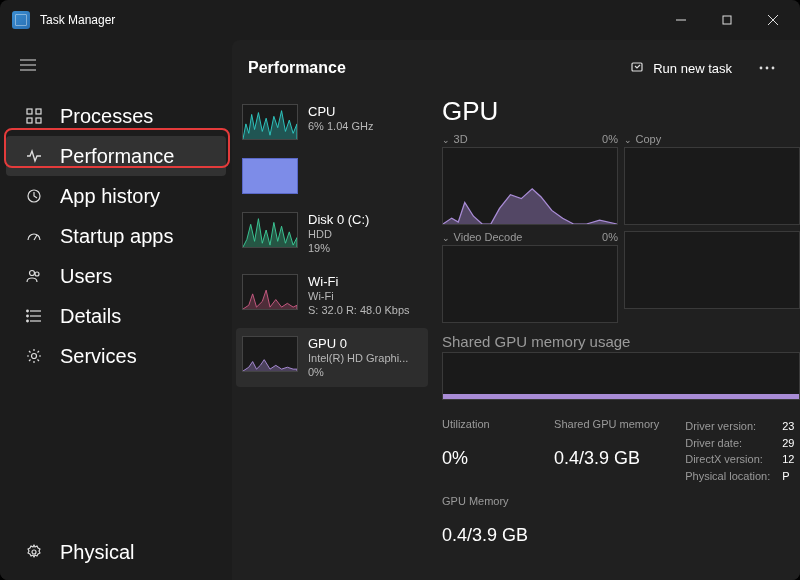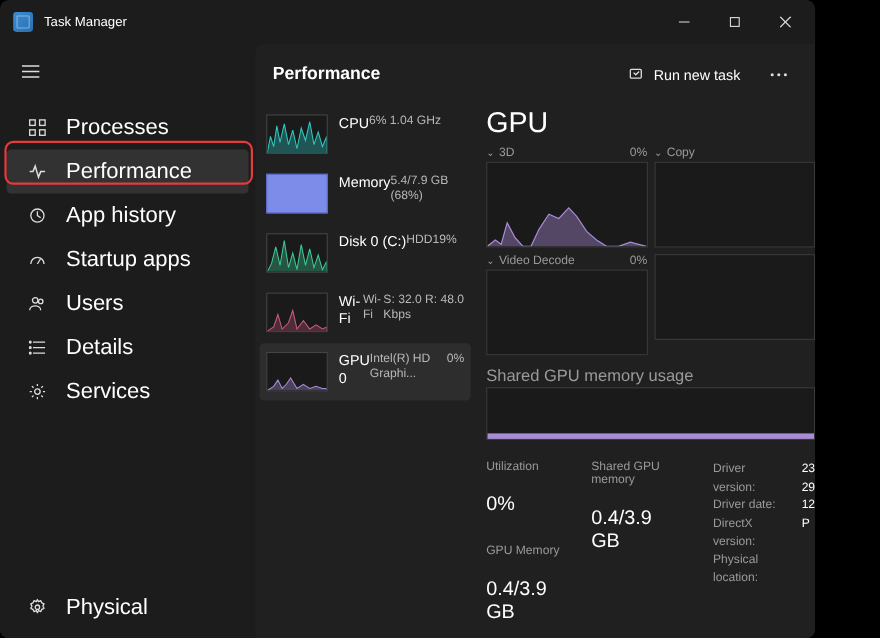--- a/index.html
+++ b/index.html
@@ -19,7 +19,7 @@
   }
   *{box-sizing:border-box;font-family:"Segoe UI",Arial,sans-serif;}
   html,body{margin:0;padding:0;background:#000;}
-  .window{width:741px;height:580px;background:var(--bg);color:var(--text);position:relative;overflow:hidden;border-radius:8px;}
+  .window{width:800px;height:580px;background:var(--bg);color:var(--text);position:relative;overflow:hidden;border-radius:8px;}
   
   .titlebar{height:40px;display:flex;align-items:center;padding:0 4px 0 12px;}
   .app-icon{width:18px;height:18px;background:linear-gradient(135deg,#3a8dd1,#2a6fb3);border-radius:3px;margin-right:10px;position:relative;}

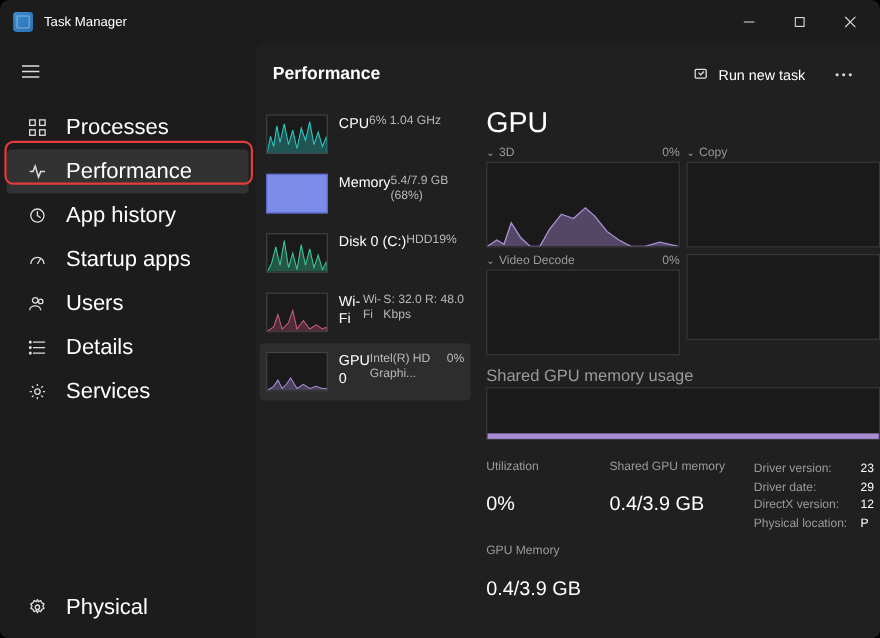--- a/index.html
+++ b/index.html
@@ -53,7 +53,7 @@
   .perf-item.selected{background:var(--panel2);}
   .thumb{width:56px;height:36px;background:#1a1a1a;border:1px solid #444;margin-right:10px;flex-shrink:0;position:relative;overflow:hidden;}
   .thumb svg{position:absolute;inset:0;width:100%;height:100%;}
-  .perf-text{display:flex;line-height:1.25;}
+  .perf-text{display:flex;flex-direction:column;line-height:1.25;}
   .perf-name{font-size:13px;color:var(--text);}
   .perf-sub{font-size:11px;color:var(--text-dim);}
   

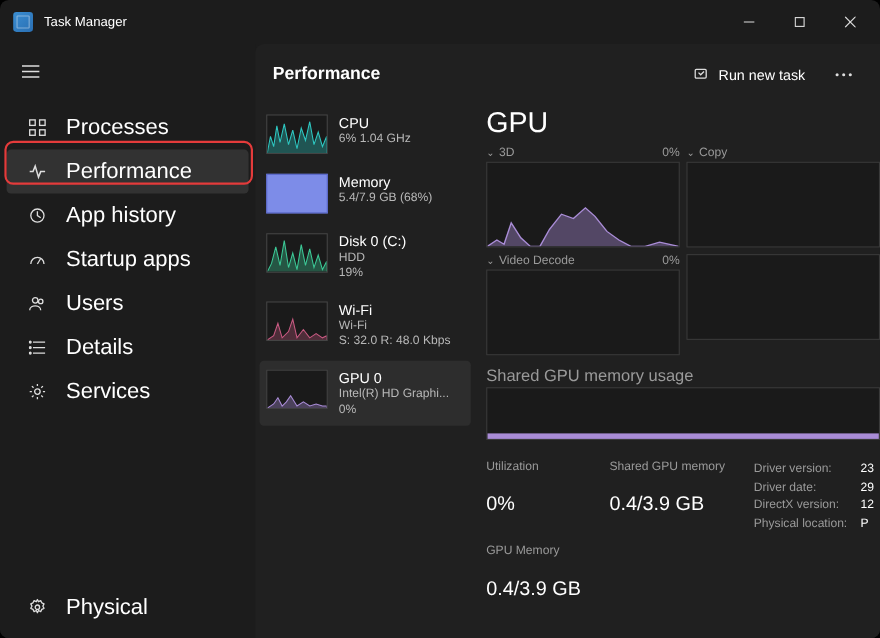--- a/index.html
+++ b/index.html
@@ -246,10 +246,6 @@
 
           <div class="perf-item">
             <div class="thumb" style="background:var(--blue);border-color:#5a68c8"></div>
-            <div class="perf-text">
-              <span class="perf-name">Memory</span>
-              <span class="perf-sub">5.4/7.9 GB (68%)</span>
-            </div>
           </div>
 
           <div class="perf-item">

